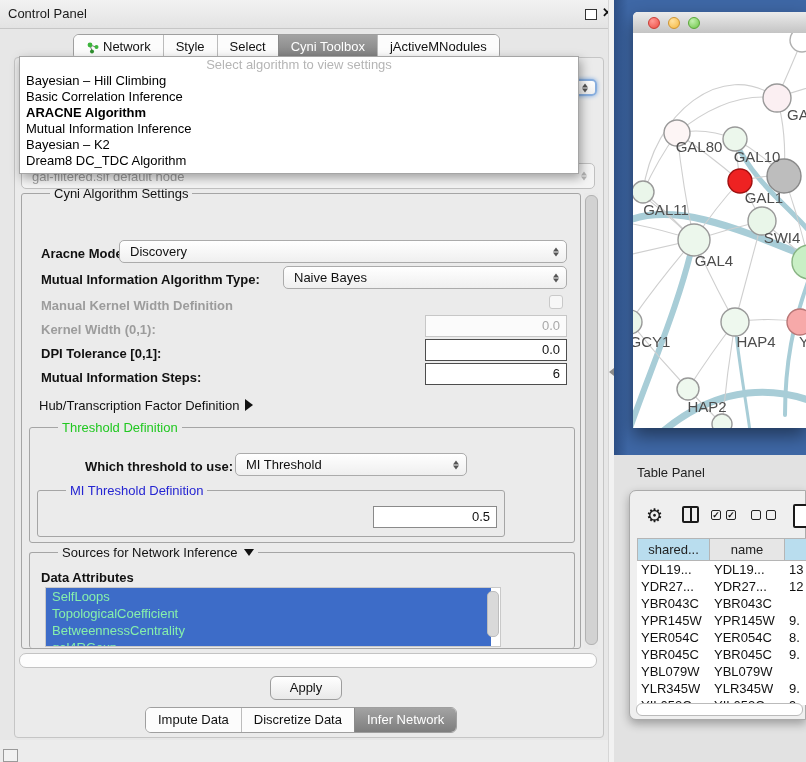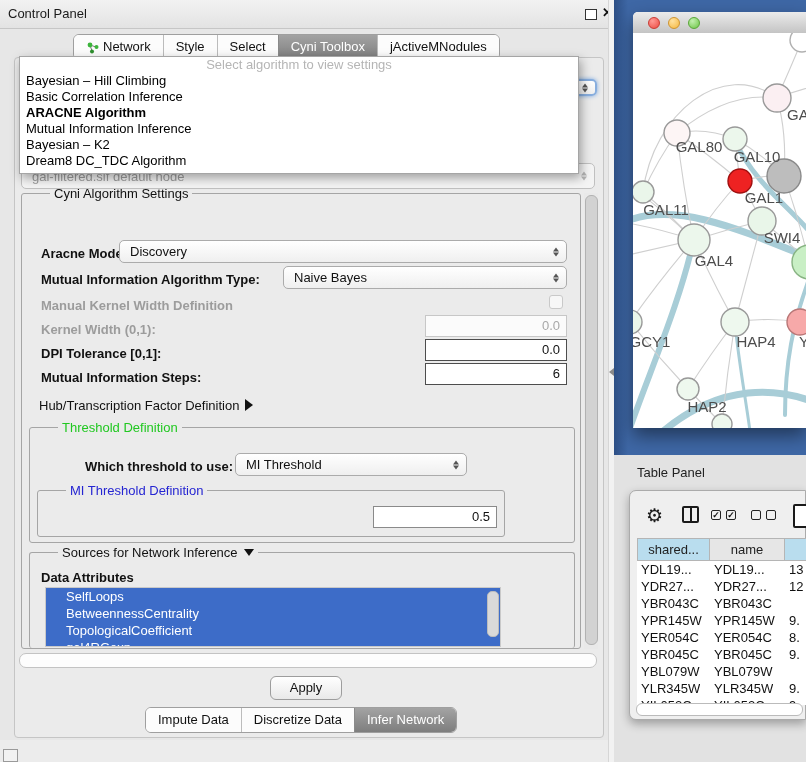--- a/index.html
+++ b/index.html
@@ -51,7 +51,7 @@
   .tri-d{display:inline-block;width:0;height:0;border-left:6px solid transparent;border-right:6px solid transparent;border-top:8px solid #111;vertical-align:1px;margin-left:6px;}
 
   .attr-list{position:absolute;left:44px;top:586px;width:456px;height:60px;overflow:hidden;background:#fff;border:1px solid #c9c9c9;box-sizing:border-box;}
-  .attr-item{height:17px;line-height:17px;color:#ffffff;padding-left:20px;}
+  .attr-item{height:17px;line-height:17px;color:#86efac;padding-left:6px;}
   .list-thumb{position:absolute;left:441px;top:3px;width:10px;height:44px;background:#d9d9d9;border:1px solid #bdbdbd;border-radius:5px;}
 
   .vscroll{position:absolute;left:583px;top:192px;width:14px;height:456px;background:#e9e9e9;}

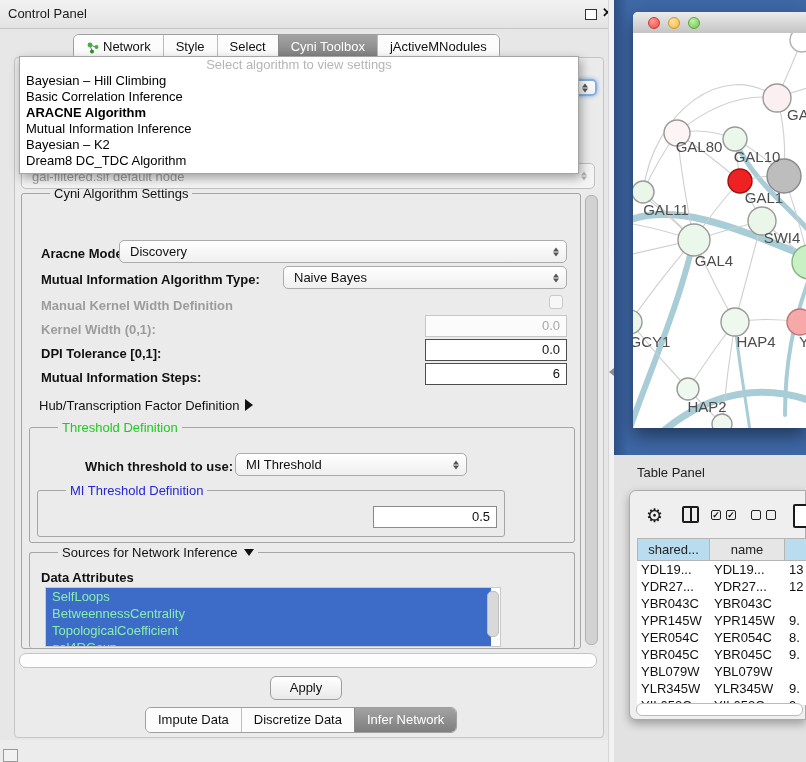--- a/index.html
+++ b/index.html
@@ -220,8 +220,8 @@
 
       <div class="attr-list" style="left:30px;top:529px;" id="attrList">
         <div class="attr-item" style="background: rgb(61, 108, 200); width: 439px;">SelfLoops</div>
+          <div class="attr-item" style="background: rgb(61, 108, 200); width: 439px;">TopologicalCoefficient</div>
           <div class="attr-item" style="background: rgb(61, 108, 200); width: 439px;">BetweennessCentrality</div>
-          <div class="attr-item" style="background: rgb(61, 108, 200); width: 439px;">TopologicalCoefficient</div>
           <div class="attr-item" style="background: rgb(61, 108, 200); width: 439px;">gal4RGexp</div>
           <div class="list-thumb"></div>
       </div>

